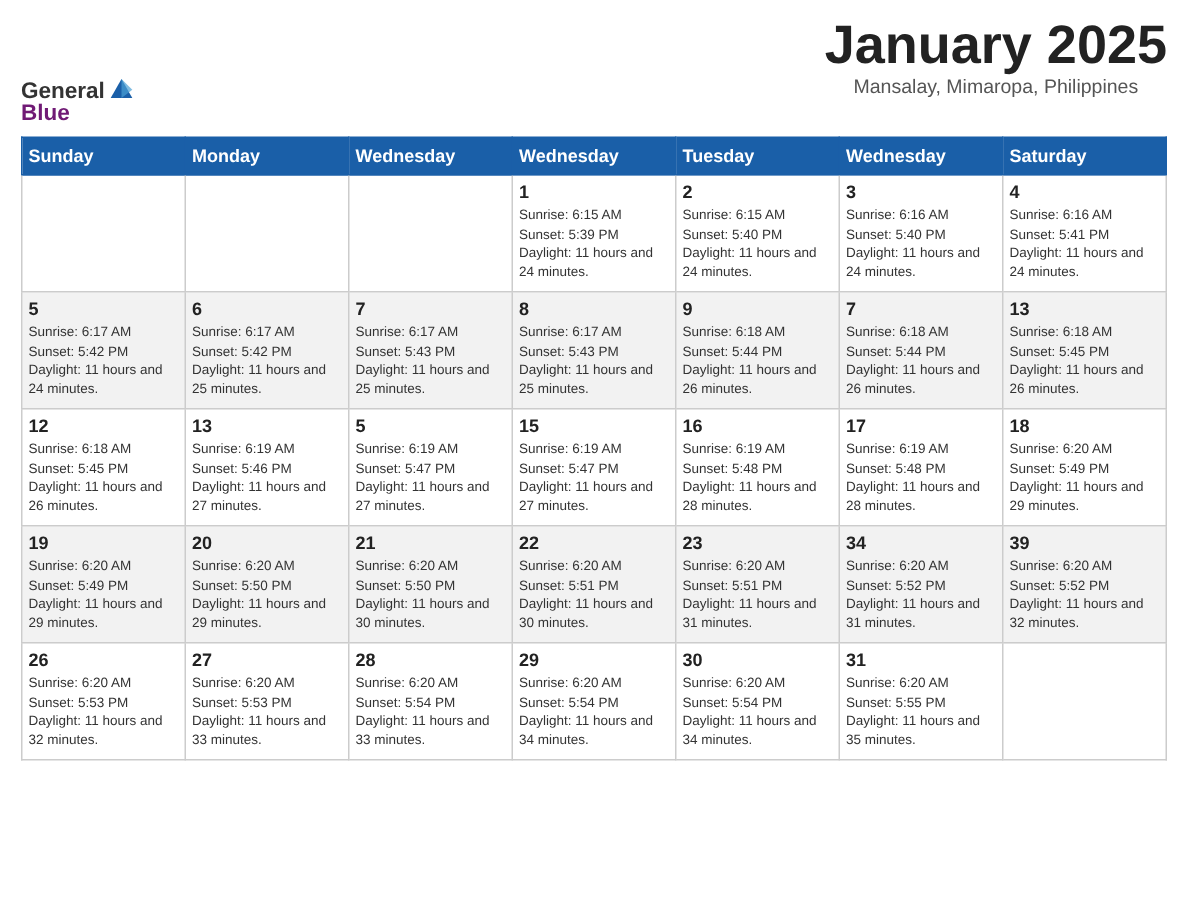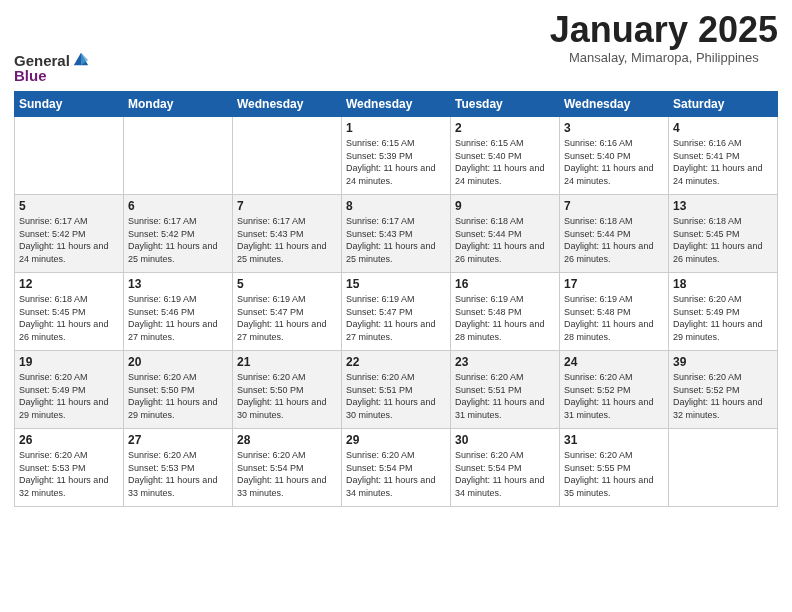--- a/index.html
+++ b/index.html
@@ -244,7 +244,7 @@
             <div class="day-info">Sunrise: 6:20 AM<br>Sunset: 5:51 PM<br>Daylight: 11 hours and 31 minutes.</div>
           </td>
           <td>
-            <span class="day-number">24</span>
+            <span class="day-number">34</span>
             <div class="day-info">Sunrise: 6:20 AM<br>Sunset: 5:52 PM<br>Daylight: 11 hours and 31 minutes.</div>
           </td>
           <td>

